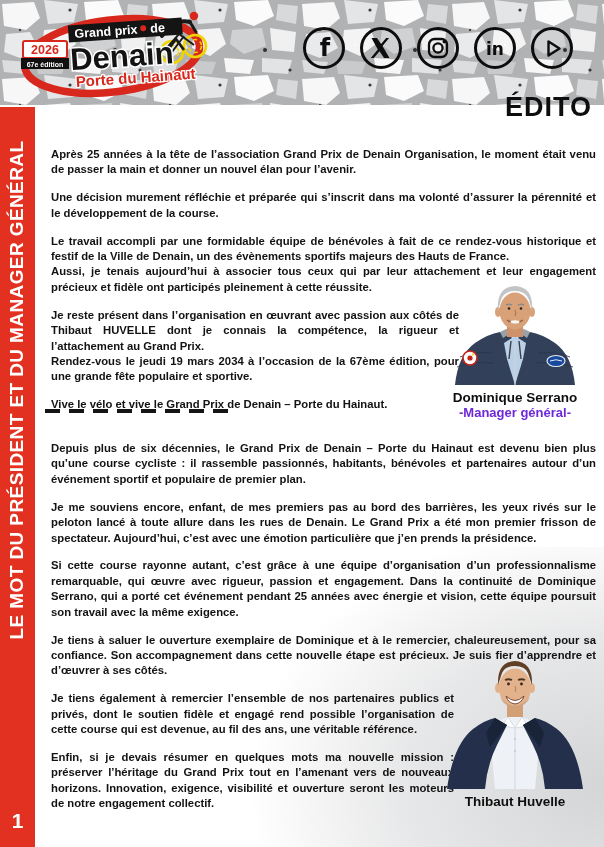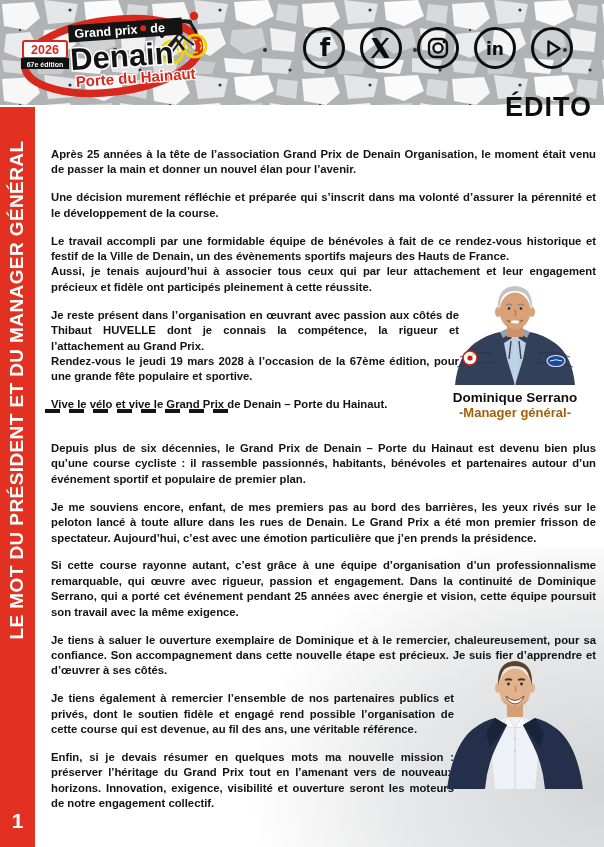--- a/index.html
+++ b/index.html
@@ -173,7 +173,7 @@
     <p>Le travail accompli par une formidable équipe de bénévoles à fait de ce rendez-vous historique et festif de la Ville de Denain, un des évènements sportifs majeurs des Hauts de France.
 Aussi, je tenais aujourd’hui à associer tous ceux qui par leur attachement et leur engagement précieux et fidèle ont participés pleinement à cette réussite.</p>
     <p class="narrow1">Je reste présent dans l’organisation en œuvrant avec passion aux côtés de Thibaut HUVELLE dont je connais la compétence, la rigueur et l’attachement au Grand Prix.
-Rendez-vous le jeudi 19 mars 2028 à l’occasion de la 67ème édition, pour une grande fête populaire et sportive.</p>
+Rendez-vous le jeudi 19 mars 2034 à l’occasion de la 67ème édition, pour une grande fête populaire et sportive.</p>
     <p class="narrow1">Vive le vélo et vive le Grand Prix de Denain – Porte du Hainaut.</p>
   </div>
 

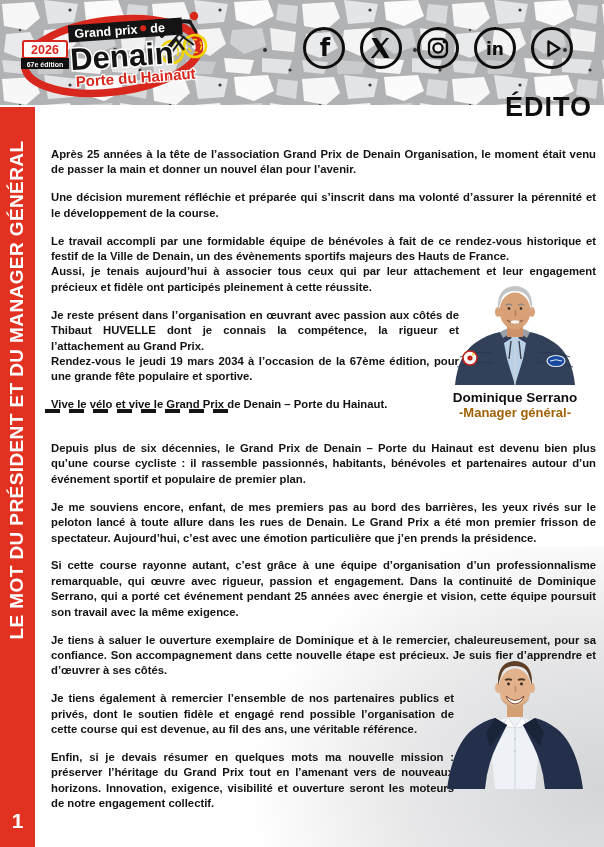--- a/index.html
+++ b/index.html
@@ -55,7 +55,7 @@
   .photo-dominique{left:429px;top:279px;width:172px;}
   .photo-thibaut{left:427px;top:653px;width:176px;}
   .photo-caption-name{font-size:13.5px;font-weight:bold;color:#0e0e0e;line-height:15px;margin-top:1px;}
-  .photo-caption-role{font-size:13px;font-weight:bold;color:#a16207;line-height:15px;}
+  .photo-caption-role{font-size:13px;font-weight:bold;color:#6d28d9;line-height:15px;}
 </style>
 </head>
 <body>

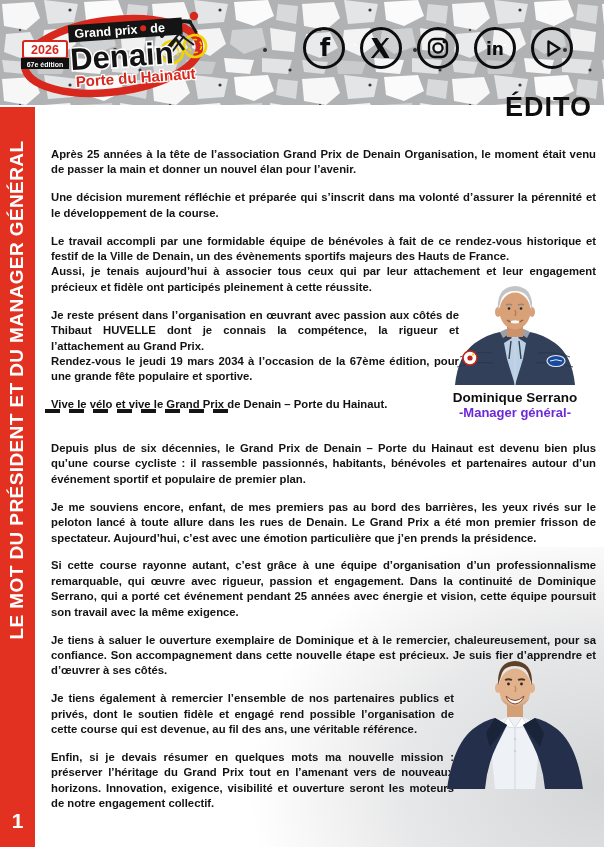--- a/index.html
+++ b/index.html
@@ -248,6 +248,7 @@
       <path d="M88 33 Q89.5 37 88 39" stroke="#c08a5e" stroke-width="1.2" fill="none"></path>
       <path d="M79 43 Q88 52 97 43 Q95 50 88 51 Q81 50 79 43 Z" fill="#ffffff" stroke="#7c4a32" stroke-width="1"></path>
     </svg>
+    <div class="photo-caption-name">Thibaut Huvelle</div>
   </div>
 
 </div>

